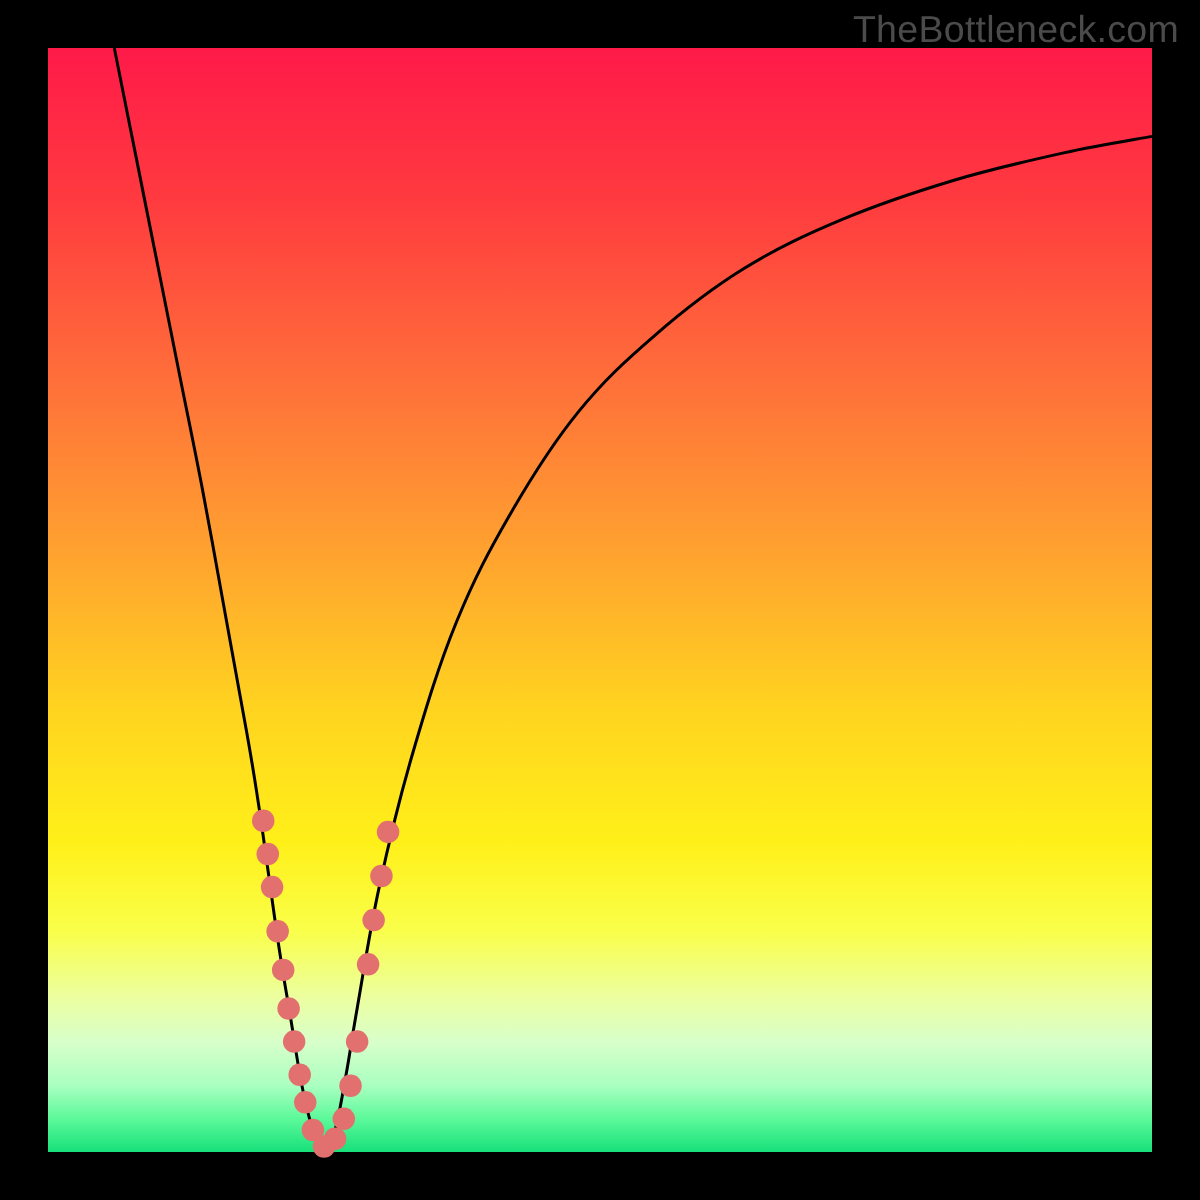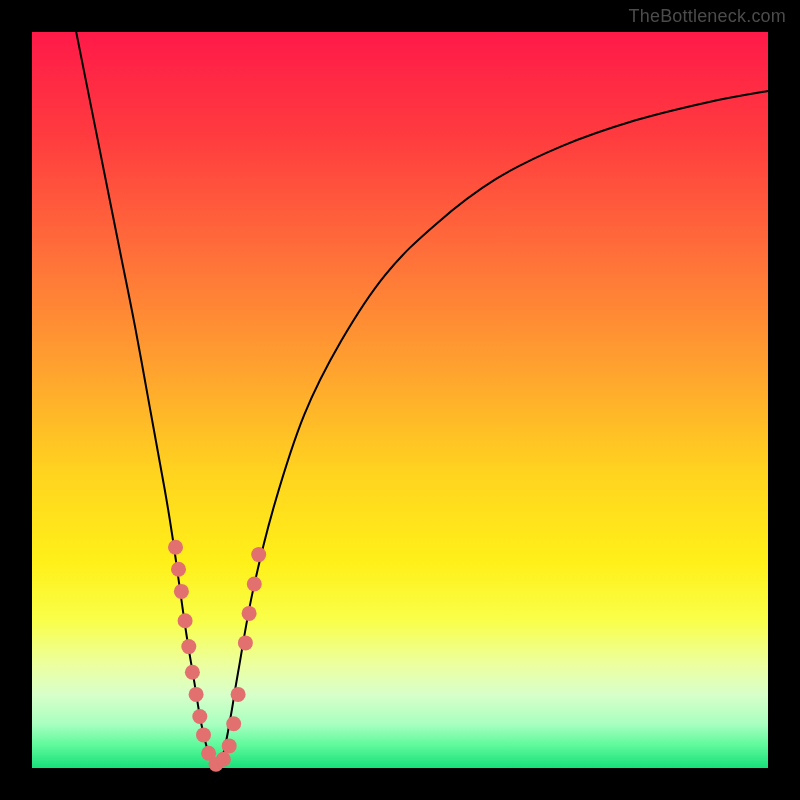--- a/index.html
+++ b/index.html
@@ -32,7 +32,7 @@
     top: 6px;
     right: 14px;
     color: #4b4b4b;
-    font-size: 18px;
+    font-size: 25px;
     font-weight: 400;
     letter-spacing: 0.2px;
     user-select: none;

